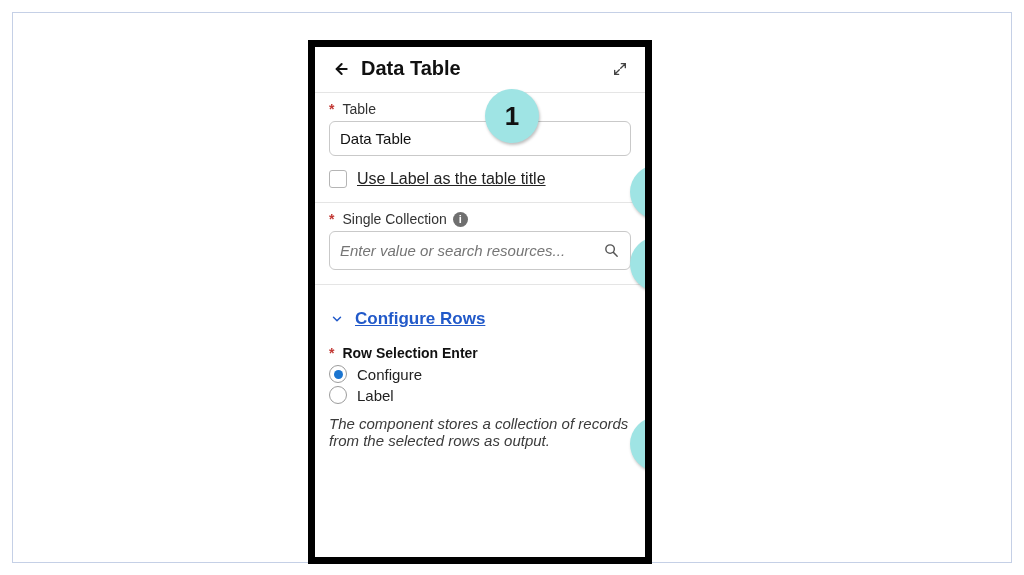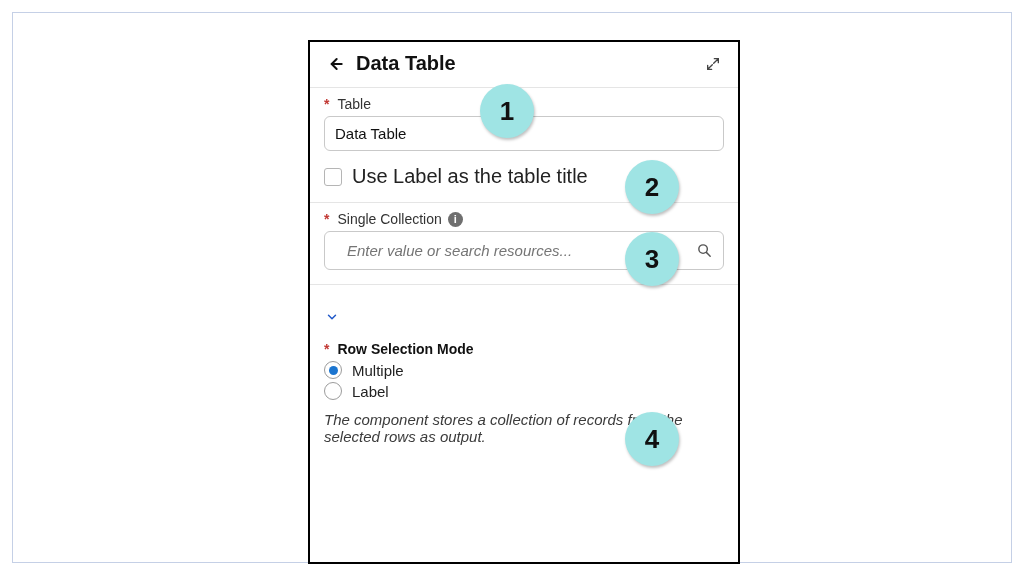--- a/index.html
+++ b/index.html
@@ -22,9 +22,9 @@
     position: absolute;
     left: 295px;
     top: 27px;
-    width: 432px;
+    width: 344px;
     height: 524px;
-    border: 2px solid #000000;
+    border: 7px solid #000000;
     background: #fff;
     overflow: hidden;
   }

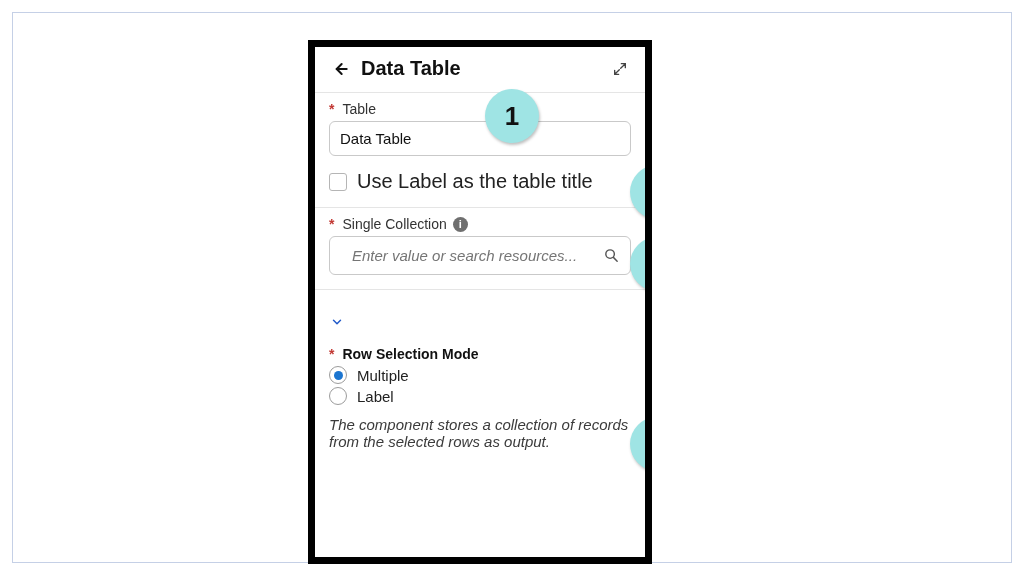--- a/index.html
+++ b/index.html
@@ -70,7 +70,7 @@
   .chk {
     width:18px; height:18px; border:1px solid #b5b5b5; border-radius:3px; background:#fff;
   }
-  .check-row .chk-label { font-size:20px; color:#222; }
+  .check-row .chk-label { font-size:16px; color:#222;text-decoration:underline; }
   
   .sect {
     display:flex; align-items:center; gap:10px;

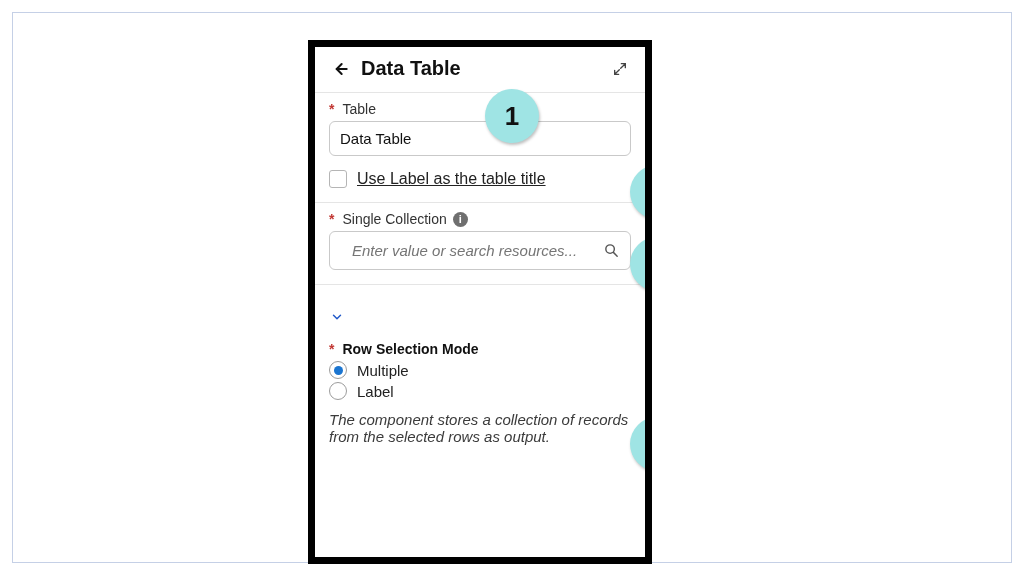--- a/index.html
+++ b/index.html
@@ -86,7 +86,7 @@
   .combo {
     display:flex; align-items:center;
     border:1px solid #c9c9c9; border-radius:6px;
-    padding: 0 10px 0 12px;
+    padding: 0 10px 0 0;
     margin-top:4px;
   }
   .combo input {

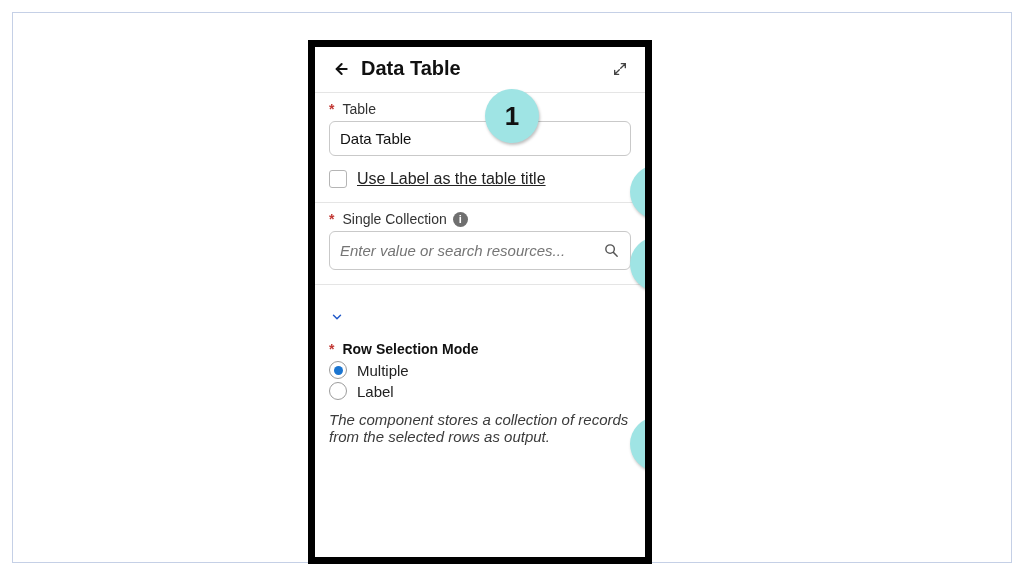--- a/index.html
+++ b/index.html
@@ -176,6 +176,7 @@
             <path d="M6 9l6 6 6-6" stroke="#2159c9" stroke-width="2.5" fill="none" stroke-linecap="round" stroke-linejoin="round"></path>
           </svg>
       </span>
+      <a href="#">Configure Rows</a>
     </div>
 
     <div class="block">

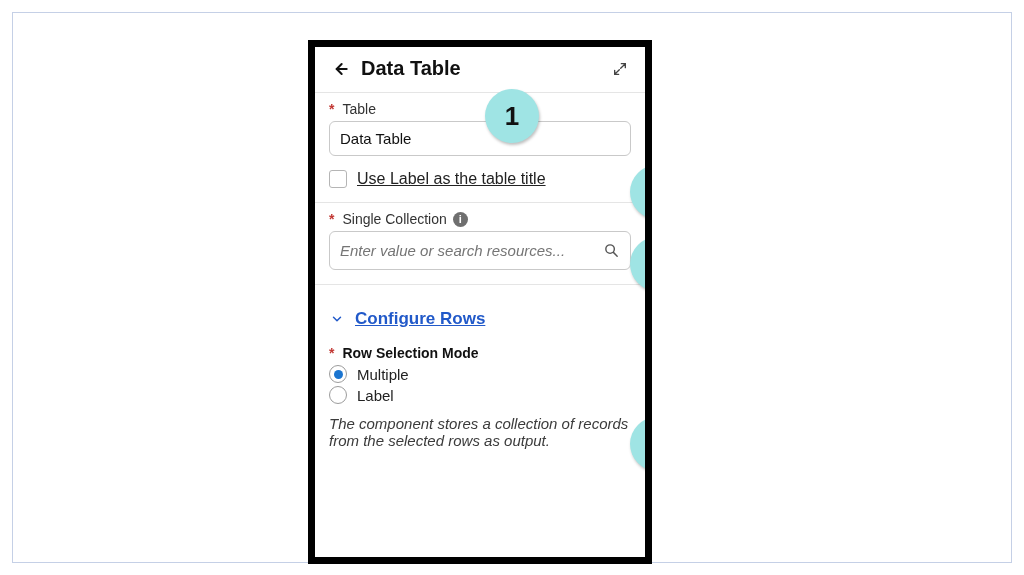--- a/index.html
+++ b/index.html
@@ -182,7 +182,7 @@
     <div class="block">
       <div class="lbl bold">
         <span class="req">*</span>
-        <span>Row Selection Mode</span>
+        <span>Row Selection Enter</span>
       </div>
 
       <div class="radio-row">

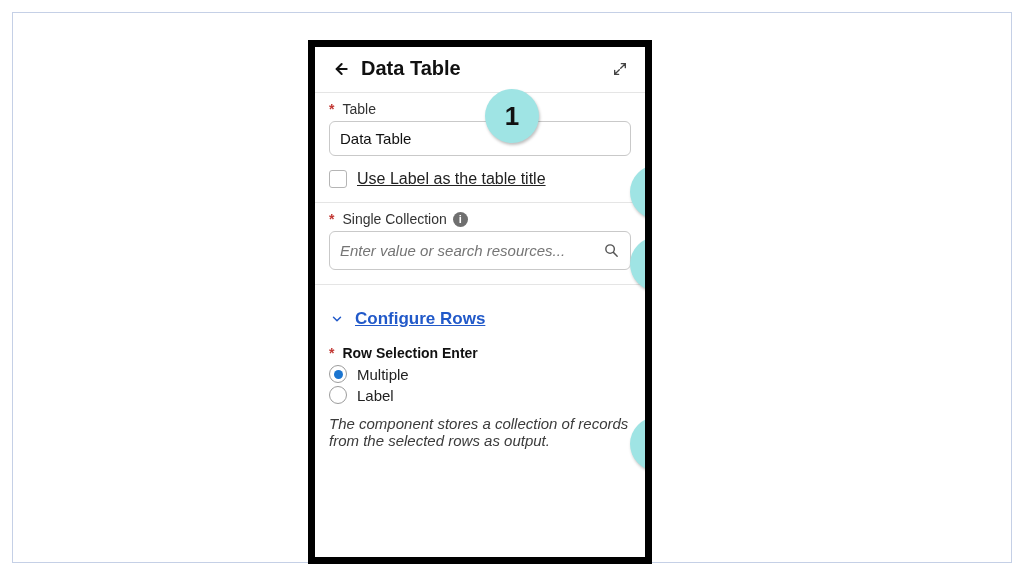--- a/index.html
+++ b/index.html
@@ -189,7 +189,7 @@
         <div class="radio checked">
             <div class="dot"></div>
           </div>
-        <div class="radio-label">Multiple</div>
+        <div class="radio-label">Configure</div>
       </div>
       <div class="radio-row">
         <div class="radio"></div>

